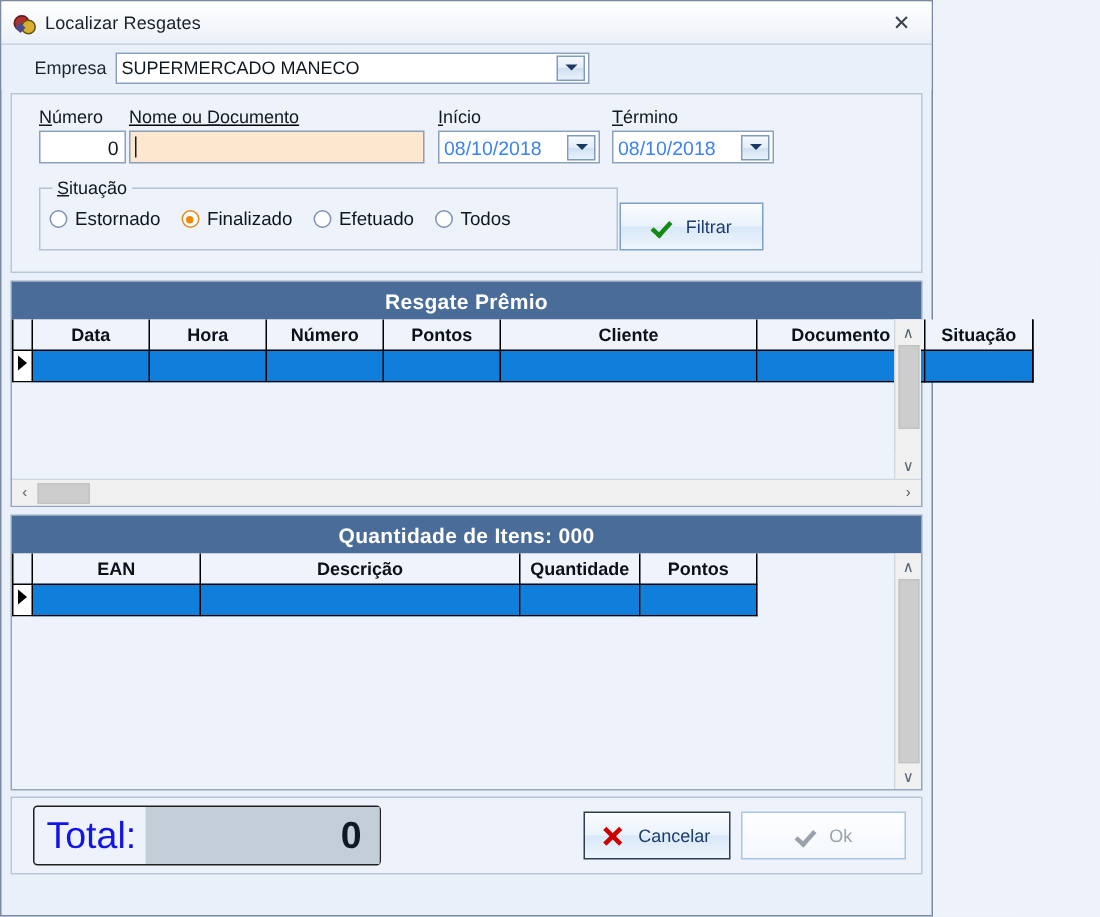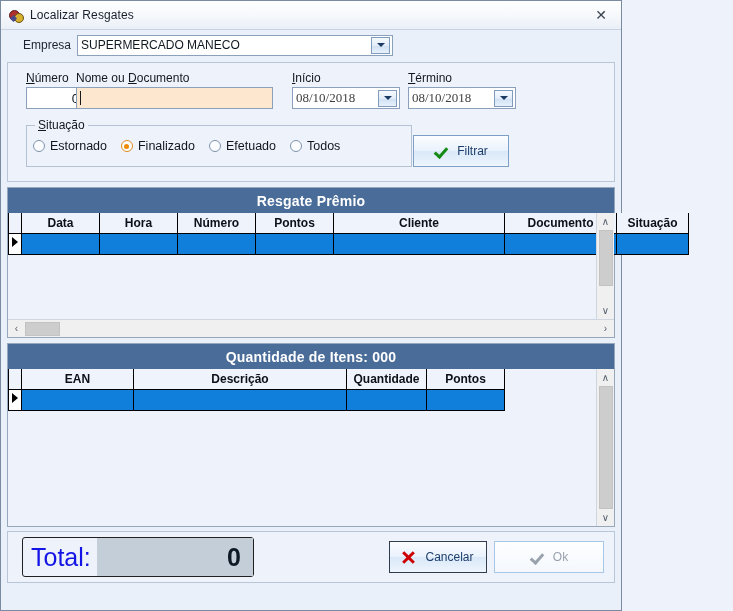--- a/index.html
+++ b/index.html
@@ -287,7 +287,7 @@
       </div>
     </div>
 
-    <div class="fld" style="left:68px; top:8px;">
+    <div class="fld" style="left:78px; top:8px;text-decoration:underline;">
       <div class="fld-label"><span>Nome ou </span><u>D</u><span>ocumento</span></div>
       <div class="inp name">
         <span class="caret"></span>

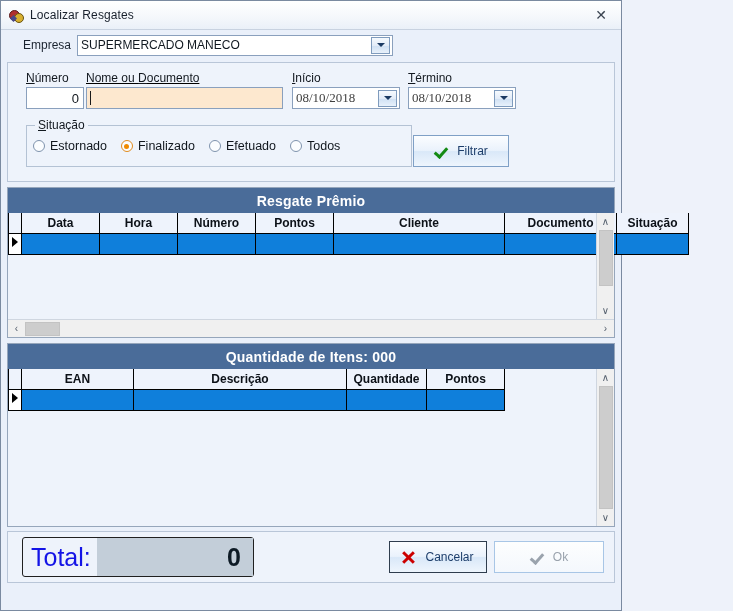--- a/index.html
+++ b/index.html
@@ -98,7 +98,7 @@
     border: 1px solid #8aa0bd; background: #fff;
     display: flex; align-items: center;
   }
-  .datebox .dval { flex: 1; font-size: 13px; color: #404040; padding-left: 3px; font-family: Liberation Serif, serif; }
+  .datebox .dval { flex: 1; font-size: 13px; color: #3b82f6; padding-left: 3px; }
   .group {
     position: absolute; left: 18px; top: 62px;
     width: 386px; height: 42px;

